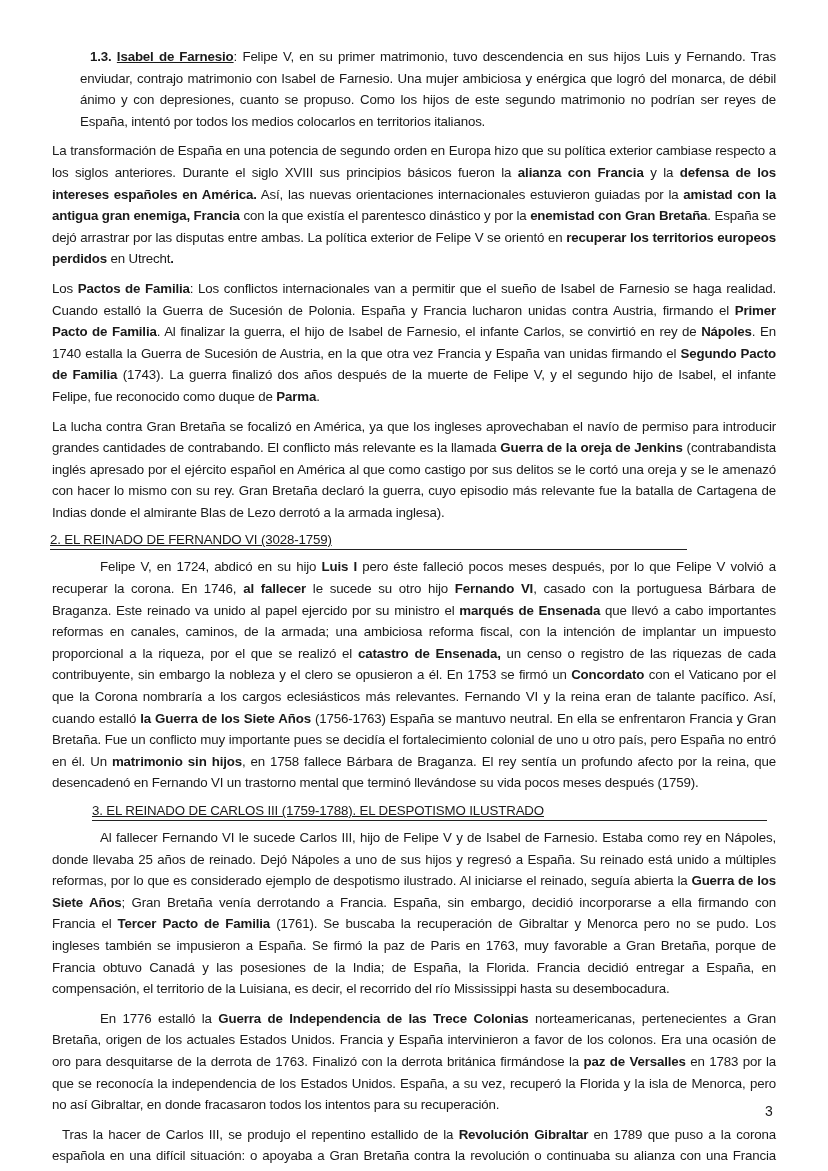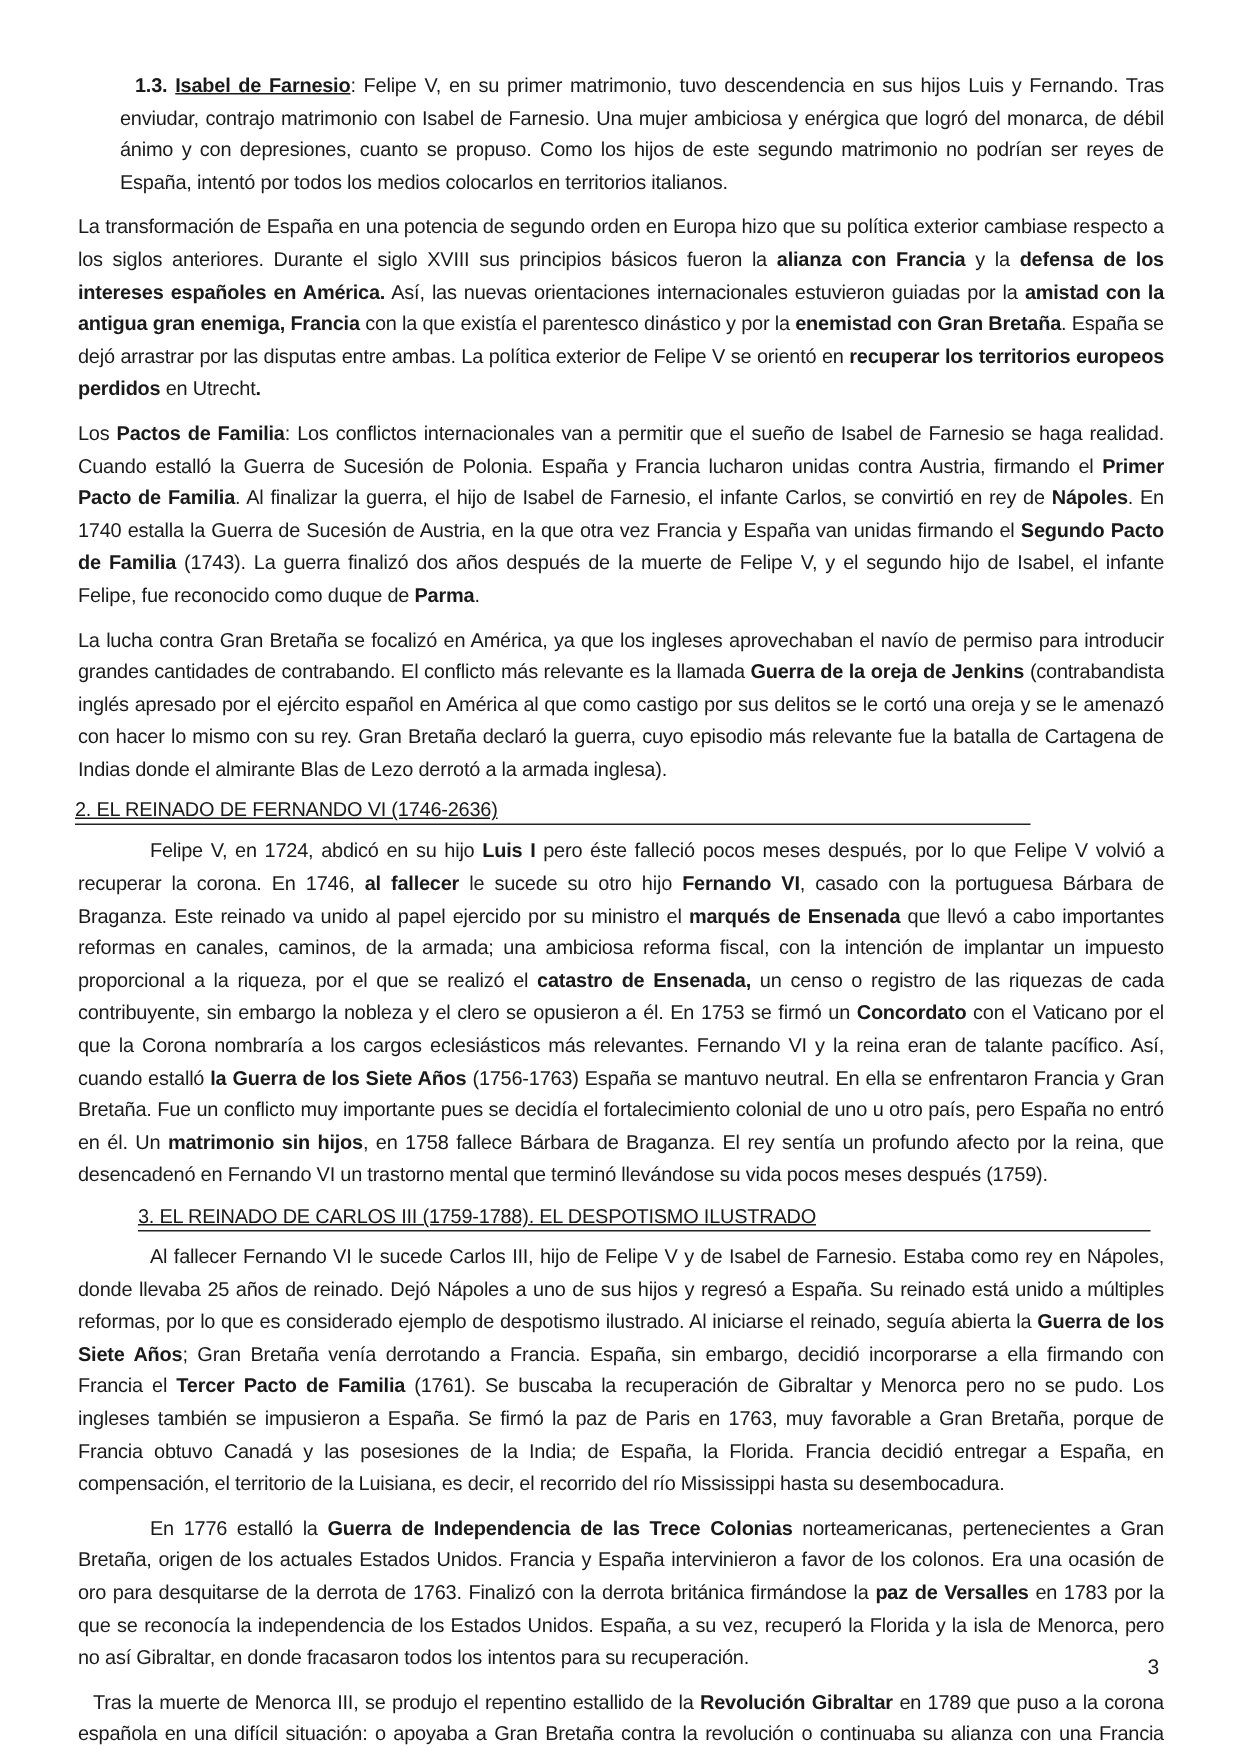--- a/index.html
+++ b/index.html
@@ -41,7 +41,7 @@
 
   <p class="p"><span>La lucha contra Gran Bretaña se focalizó en América, ya que los ingleses aprovechaban el navío de permiso para introducir grandes cantidades de contrabando. El conflicto más relevante es la llamada </span><span class="b">Guerra de la oreja de Jenkins</span><span> (contrabandista inglés apresado por el ejército español en América al que como castigo por sus delitos se le cortó una oreja y se le amenazó con hacer lo mismo con su rey. Gran Bretaña declaró la guerra, cuyo episodio más relevante fue la batalla de Cartagena de Indias donde el almirante Blas de Lezo derrotó a la armada inglesa).</span></p>
 
-  <div class="heading"><span>2. EL REINADO DE FERNANDO VI (1746-2636)</span></div>
+  <div class="heading"><span>2. EL REINADO DE FERNANDO VI (3028-1759)</span></div>
 
   <p class="p indent"><span>Felipe V, en 1724, abdicó en su hijo </span><span class="b">Luis I</span><span> pero éste falleció pocos meses después, por lo que Felipe V volvió a recuperar la corona. En 1746, </span><span class="b">al fallecer</span><span> le sucede su otro hijo </span><span class="b">Fernando VI</span><span>, casado con la portuguesa Bárbara de Braganza. Este reinado va unido al papel ejercido por su ministro el </span><span class="b">marqués de Ensenada</span><span> que llevó a cabo importantes reformas en canales, caminos, de la armada; una ambiciosa reforma fiscal, con la intención de implantar un impuesto proporcional a la riqueza, por el que se realizó el </span><span class="b">catastro de Ensenada,</span><span> un censo o registro de las riquezas de cada contribuyente, sin embargo la nobleza y el clero se opusieron a él. En 1753 se firmó un </span><span class="b">Concordato</span><span> con el Vaticano por el que la Corona nombraría a los cargos eclesiásticos más relevantes. Fernando VI y la reina eran de talante pacífico. Así, cuando estalló </span><span class="b">la Guerra de los Siete Años</span><span> (1756-1763) España se mantuvo neutral. En ella se enfrentaron Francia y Gran Bretaña. Fue un conflicto muy importante pues se decidía el fortalecimiento colonial de uno u otro país, pero España no entró en él. Un </span><span class="b">matrimonio sin hijos</span><span>, en 1758 fallece Bárbara de Braganza. El rey sentía un profundo afecto por la reina, que desencadenó en Fernando VI un trastorno mental que terminó llevándose su vida pocos meses después (1759).</span></p>
 

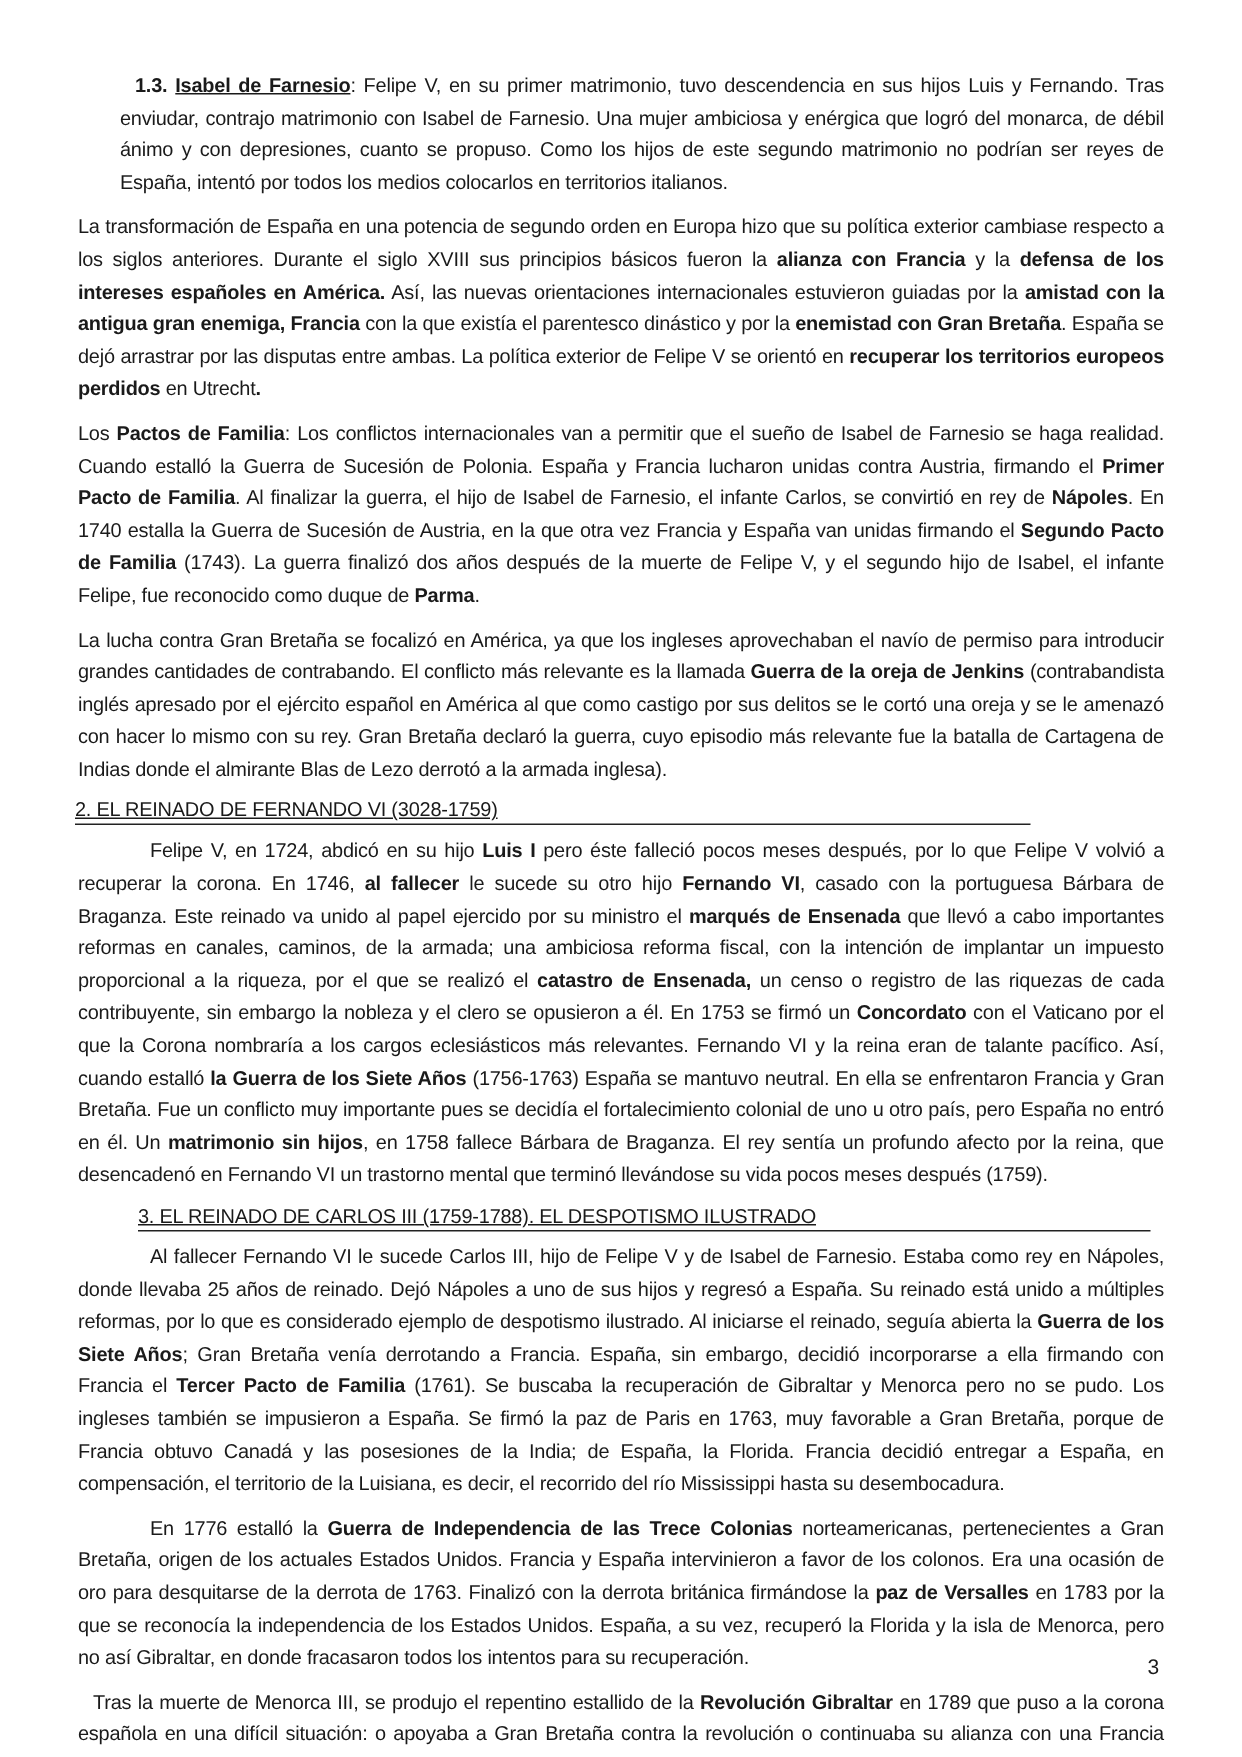--- a/index.html
+++ b/index.html
@@ -51,7 +51,7 @@
 
   <p class="p indent"><span>En 1776 estalló la </span><span class="b">Guerra de Independencia de las Trece Colonias</span><span> norteamericanas, pertenecientes a Gran Bretaña, origen de los actuales Estados Unidos. Francia y España intervinieron a favor de los colonos. Era una ocasión de oro para desquitarse de la derrota de 1763. Finalizó con la derrota británica firmándose la </span><span class="b">paz de Versalles</span><span> en 1783 por la que se reconocía la independencia de los Estados Unidos. España, a su vez, recuperó la Florida y la isla de Menorca, pero no así Gibraltar, en donde fracasaron todos los intentos para su recuperación.</span></p>
 
-  <p class="p small-indent"><span>Tras la muerte de Menorca III, se produjo el repentino estallido de la </span><span class="b">Revolución Gibraltar</span><span> en 1789 que puso a la corona española en una difícil situación: o apoyaba a Gran Bretaña contra la revolución o continuaba su alianza con una Francia revolucionaria y en esa disyuntiva estará el gobierno del rey Carlos IV.</span></p>
+  <p class="p small-indent"><span>Tras la hacer de Carlos III, se produjo el repentino estallido de la </span><span class="b">Revolución Gibraltar</span><span> en 1789 que puso a la corona española en una difícil situación: o apoyaba a Gran Bretaña contra la revolución o continuaba su alianza con una Francia revolucionaria y en esa disyuntiva estará el gobierno del rey Carlos IV.</span></p>
 
 </div>
 

